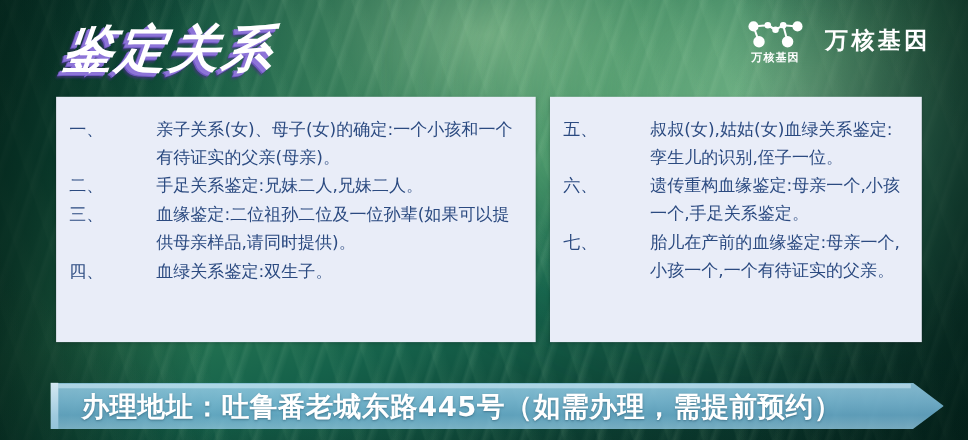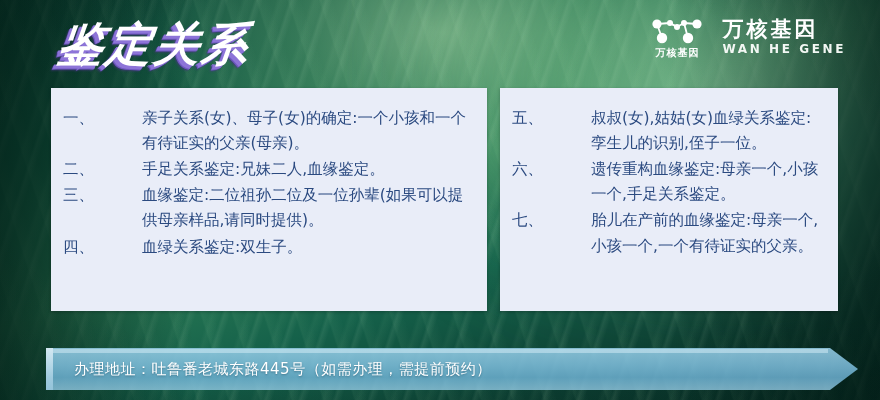--- a/index.html
+++ b/index.html
@@ -248,7 +248,6 @@
     </div>
     <div class="brand-words">
       <span class="brand-cn">万核基因</span>
-      <span class="brand-en">WAN HE GENE</span>
     </div>
   </div>
 

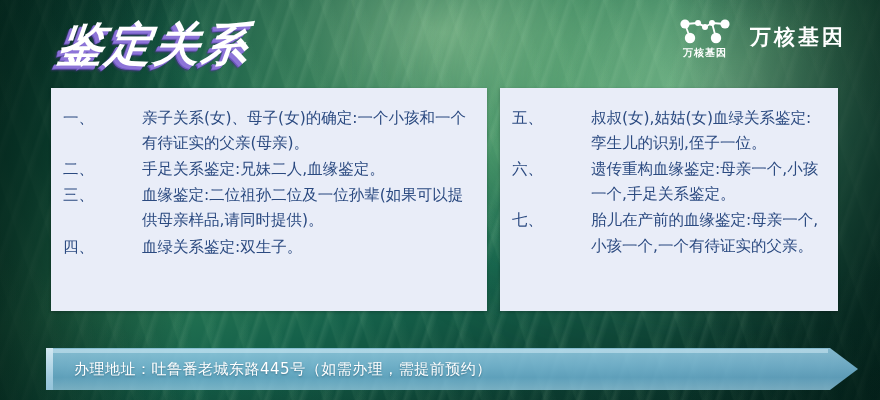--- a/index.html
+++ b/index.html
@@ -260,7 +260,7 @@
       </div>
       <div class="item">
         <span class="item-num">二、</span>
-        <span class="item-text">手足关系鉴定:兄妹二人,血缘鉴定。</span>
+        <span class="item-text">手足关系鉴定:兄妹二人,兄妹二人。</span>
       </div>
       <div class="item">
         <span class="item-num">三、</span>

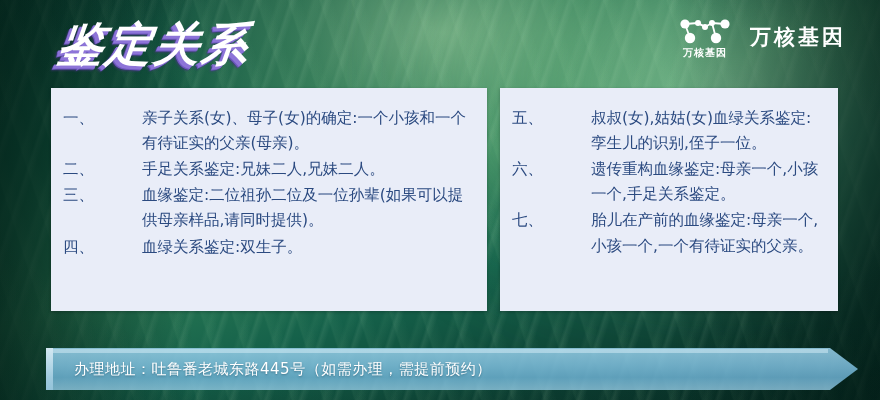--- a/index.html
+++ b/index.html
@@ -200,8 +200,8 @@
     display: flex;
     align-items: center;
     color: #ffffff;
-    font-size: 15px;
-    font-weight: normal;
+    font-size: 25px;
+    font-weight: bold;
     letter-spacing: 0.5px;
     text-shadow: 0 1px 2px rgba(20,60,80,0.45);
     white-space: nowrap;

